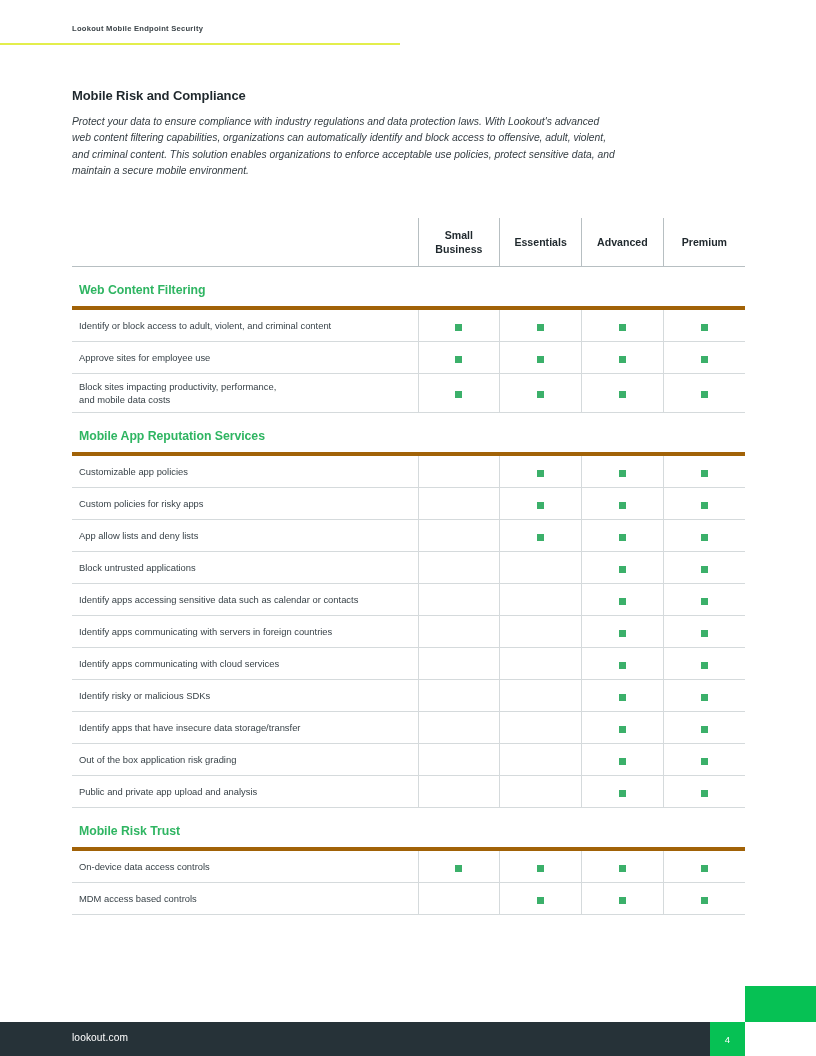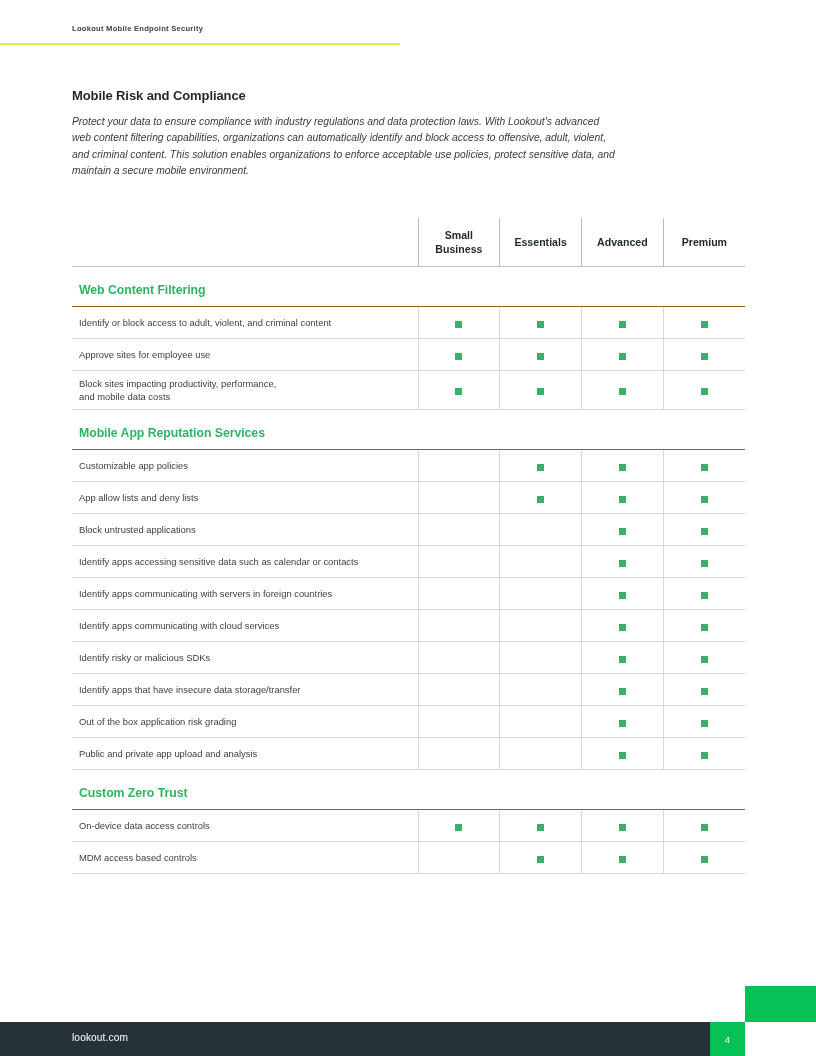--- a/index.html
+++ b/index.html
@@ -123,7 +123,7 @@
     text-align: center;
   }
   tr.feat-row.first-in-section td {
-    border-top: 1px solid #a16207;
+    border-top: 4px solid #a16207;
   }
   tr.feat-row.tall td { height: 38px; }
 

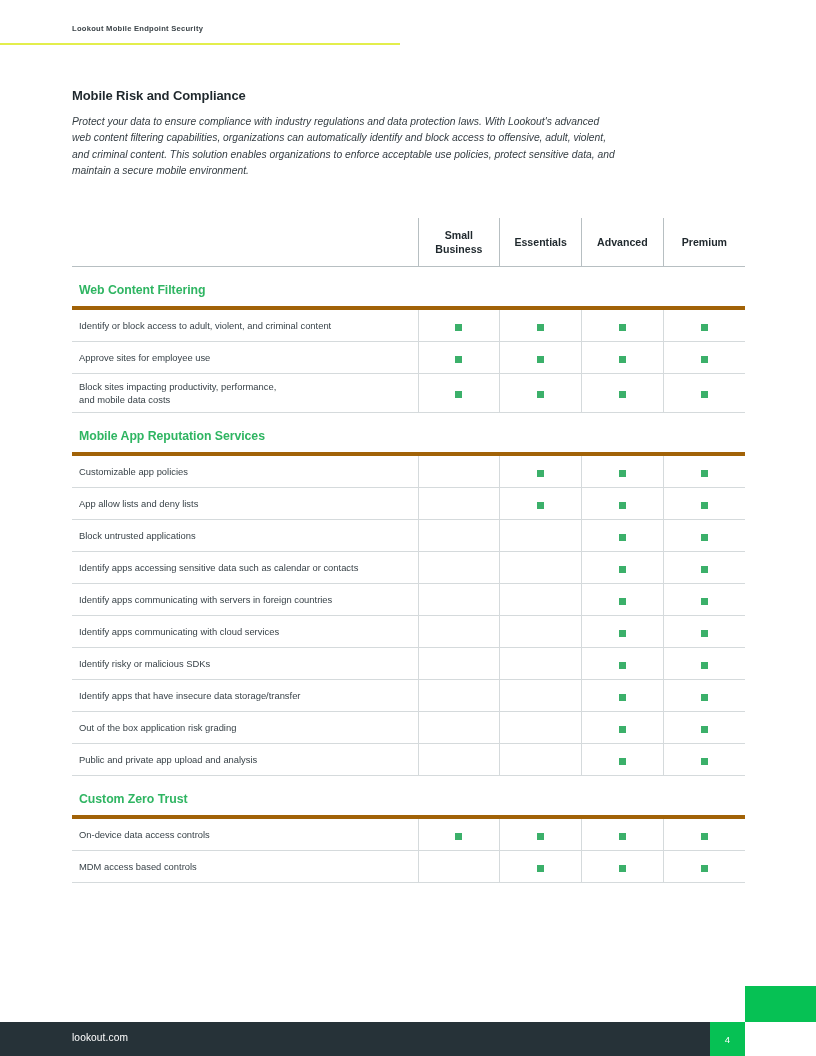--- a/index.html
+++ b/index.html
@@ -250,6 +250,13 @@
         <td class="plan-col"><span class="mark"></span></td>
       </tr>
       <tr class="feat-row">
+        <td class="feature-col">Custom policies for risky apps</td>
+        <td class="plan-col"><span class="mark off"></span></td>
+        <td class="plan-col"><span class="mark"></span></td>
+        <td class="plan-col"><span class="mark"></span></td>
+        <td class="plan-col"><span class="mark"></span></td>
+      </tr>
+      <tr class="feat-row">
         <td class="feature-col">App allow lists and deny lists</td>
         <td class="plan-col"><span class="mark off"></span></td>
         <td class="plan-col"><span class="mark"></span></td>

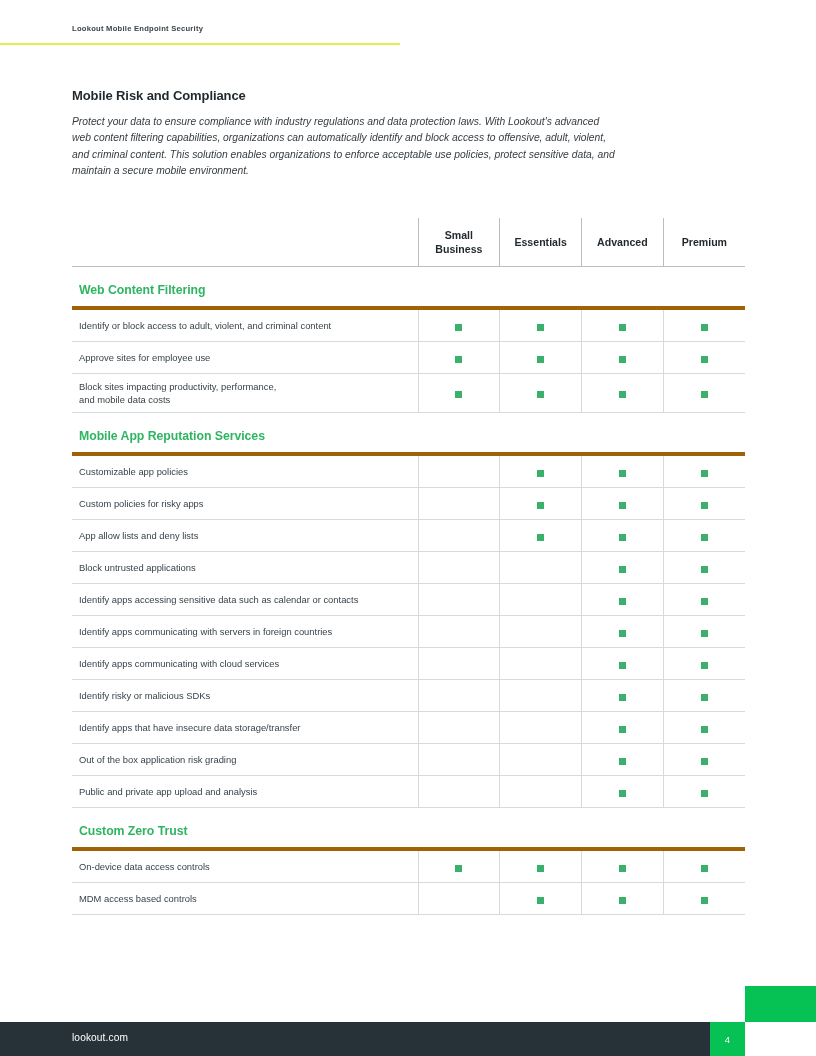--- a/index.html
+++ b/index.html
@@ -321,7 +321,7 @@
       </tr>
       <tr class="section-row">
         <td colspan="5">
-          <div class="section-heading">Custom Zero Trust</div>
+          <div class="section-heading">Mobile Risk Trust</div>
         </td>
       </tr>
       <tr class="feat-row first-in-section">

